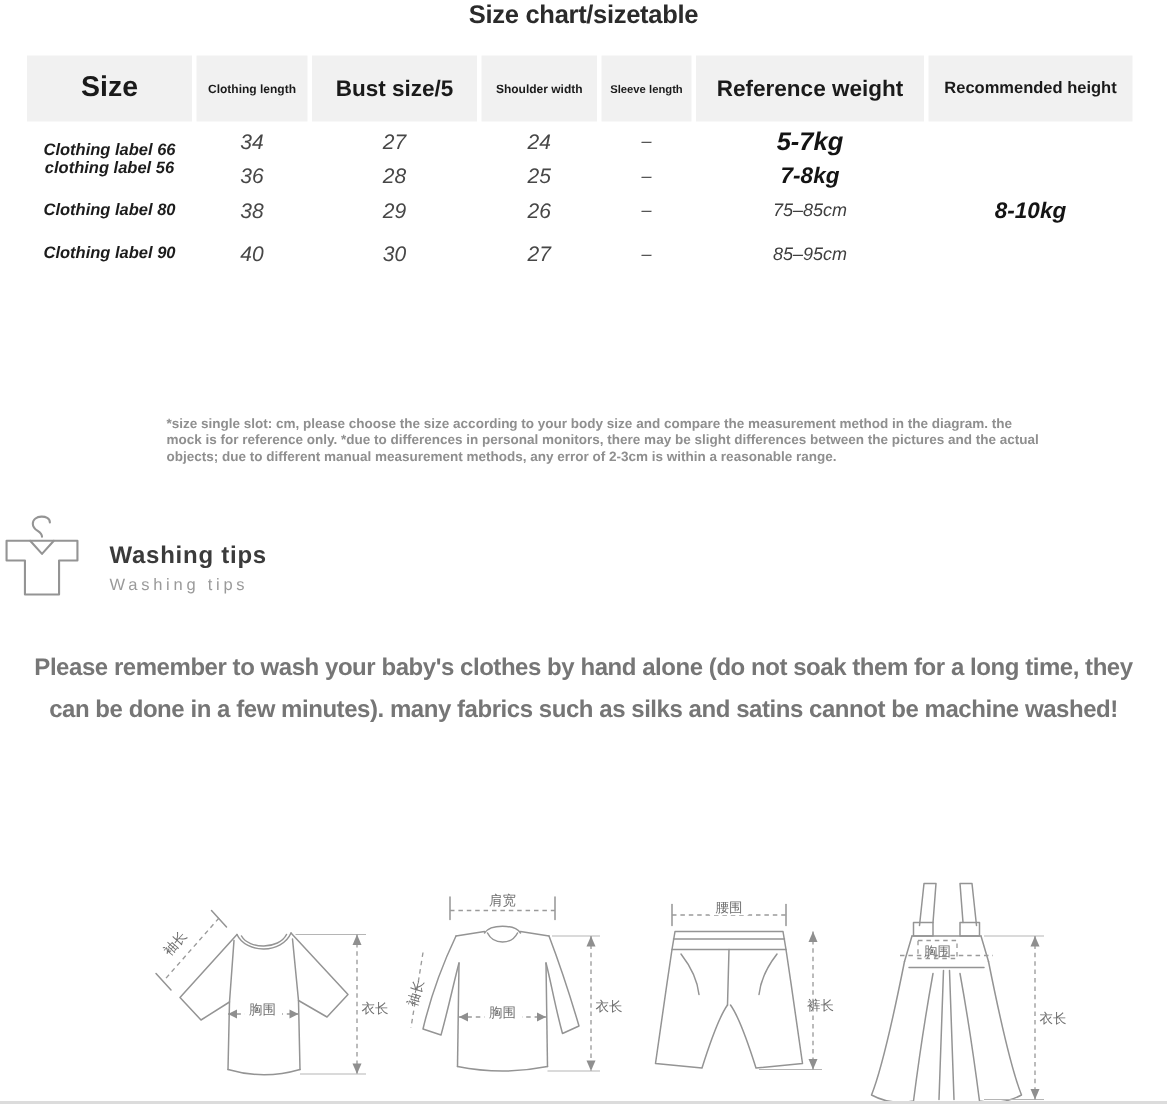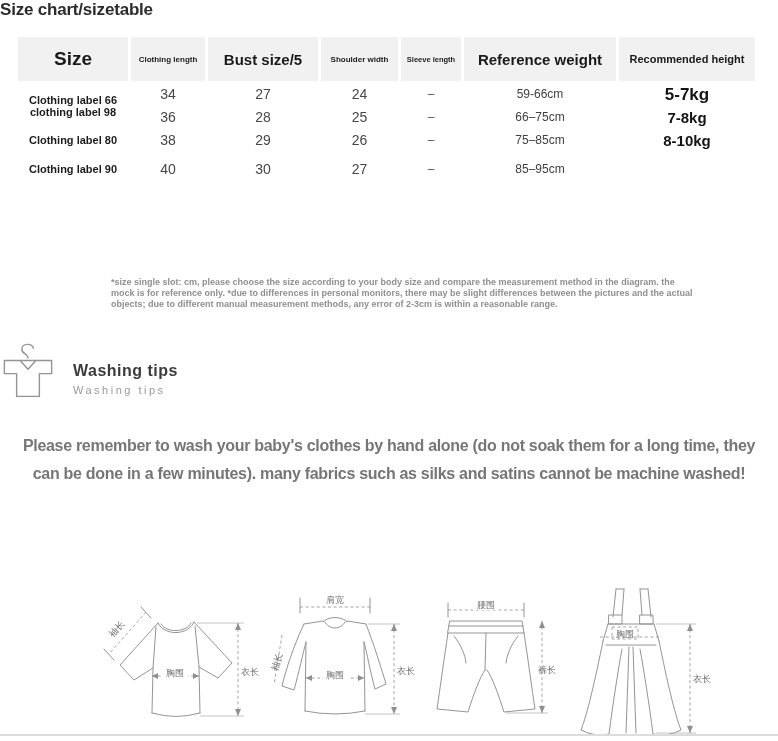--- a/index.html
+++ b/index.html
@@ -11,7 +11,7 @@
   
   .page-title {
     position:absolute; top:0; left:0; width:100%;
-    text-align:left; font-size:17px; font-weight:bold; color:#2b2b2b;
+    text-align:center; font-size:17px; font-weight:bold; color:#2b2b2b;
     letter-spacing:-0.2px;
   }
   

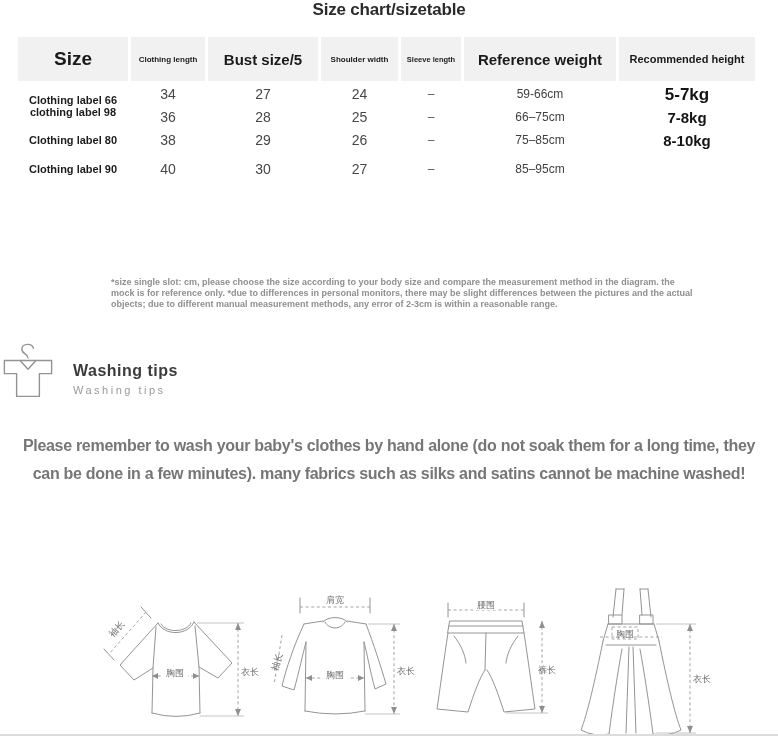--- a/index.html
+++ b/index.html
@@ -36,6 +36,7 @@
   .td {
     display:flex; flex-direction:column; align-items:center; justify-content:center;
     text-align:center;
+    font-style:italic;
   }
   .trow .line { display:block; line-height:23px; }
   .td.label { color:#1c1c1c; font-weight:bold; font-size:11px; }

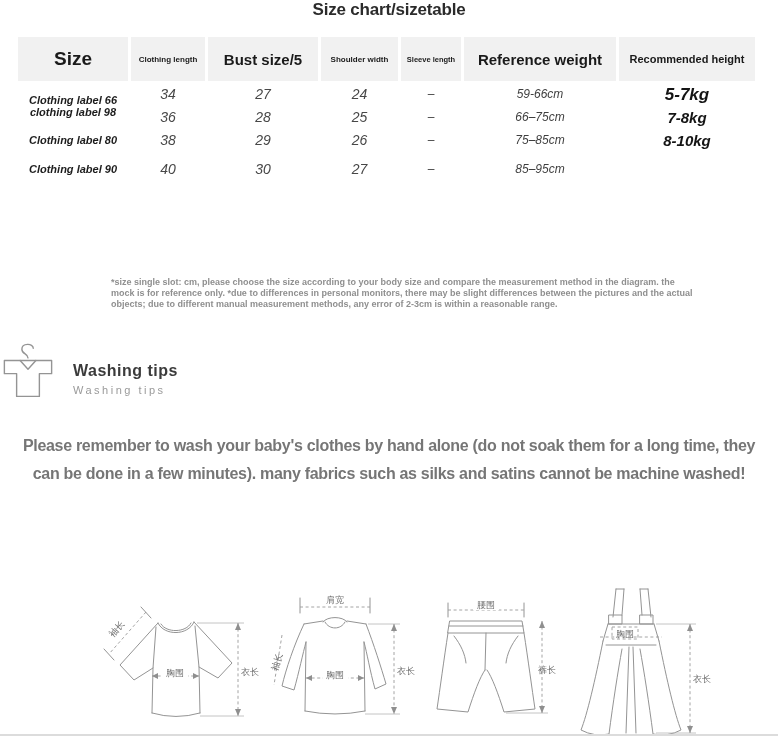--- a/index.html
+++ b/index.html
@@ -124,10 +124,6 @@
         <div class="td dash">
           <span class="line">–</span>
           <span class="line">–</span>
-        </div>
-        <div class="td cm">
-          <span class="line">59-66cm</span>
-          <span class="line">66–75cm</span>
         </div>
         <div class="td wt">
           <span class="w-lg">5-7kg</span>

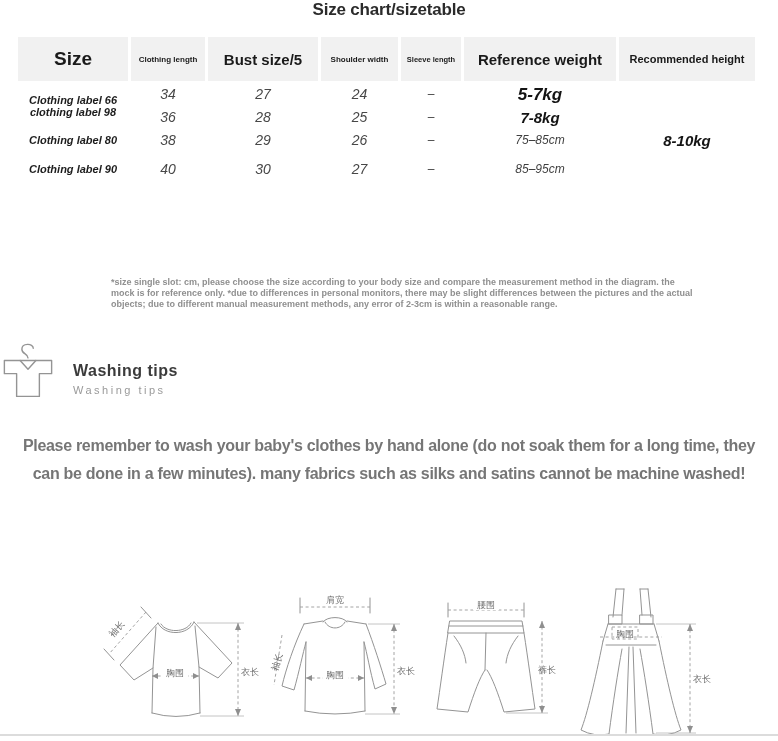--- a/index.html
+++ b/index.html
@@ -107,7 +107,7 @@
       <div class="trow">
         <div class="td label">
           <span class="lab-line">Clothing label 66</span>
-          <span class="lab-line">clothing label 98</span>
+          <span class="lab-line">clothing label 56</span>
         </div>
         <div class="td num">
           <span class="line">34</span>

